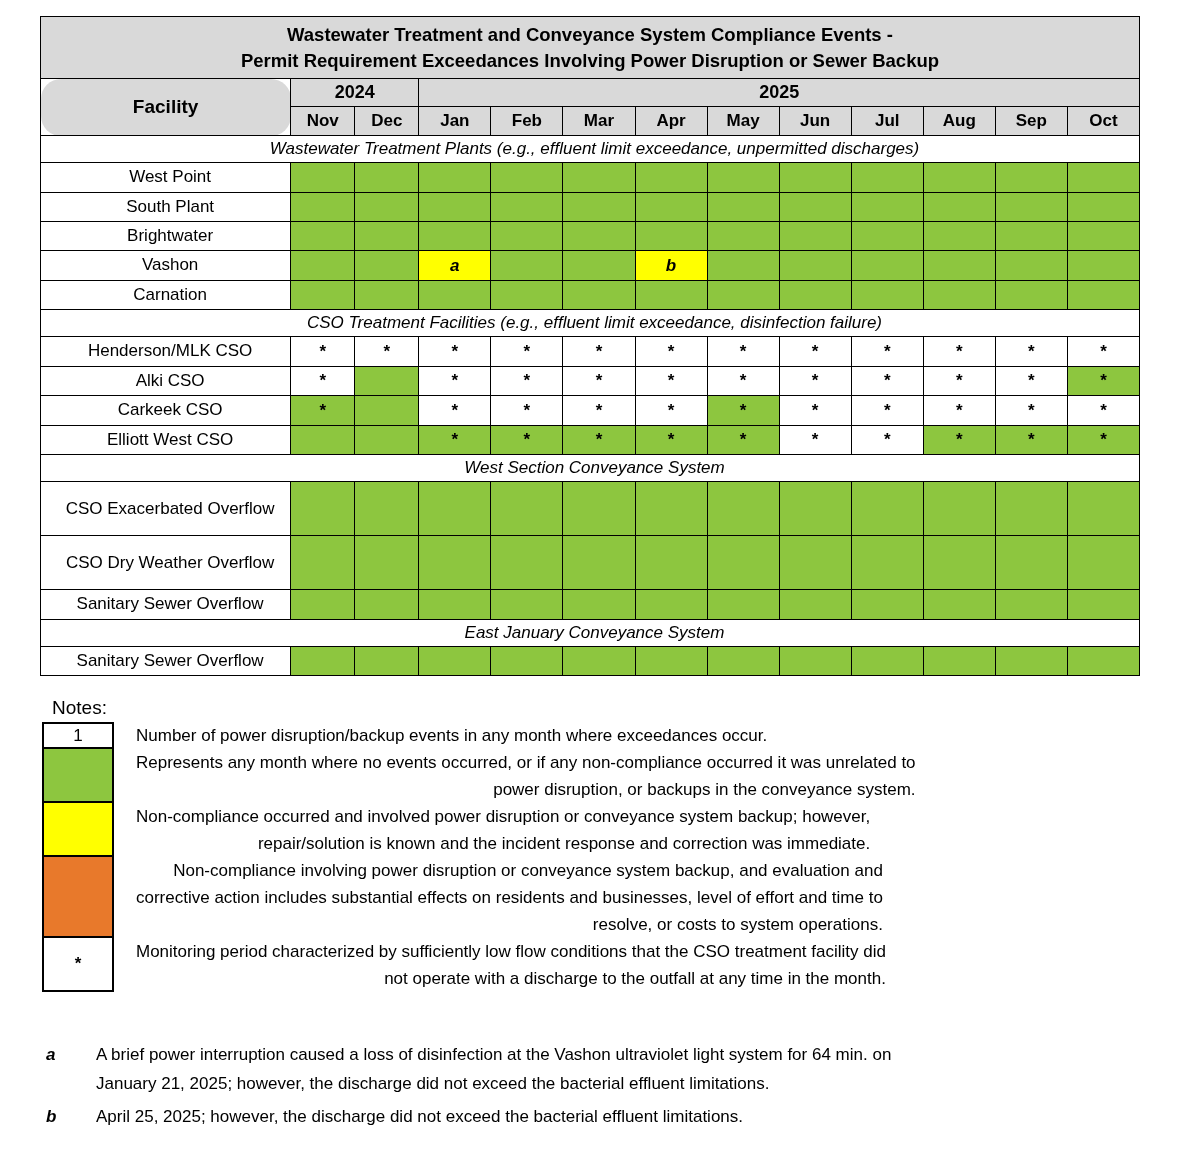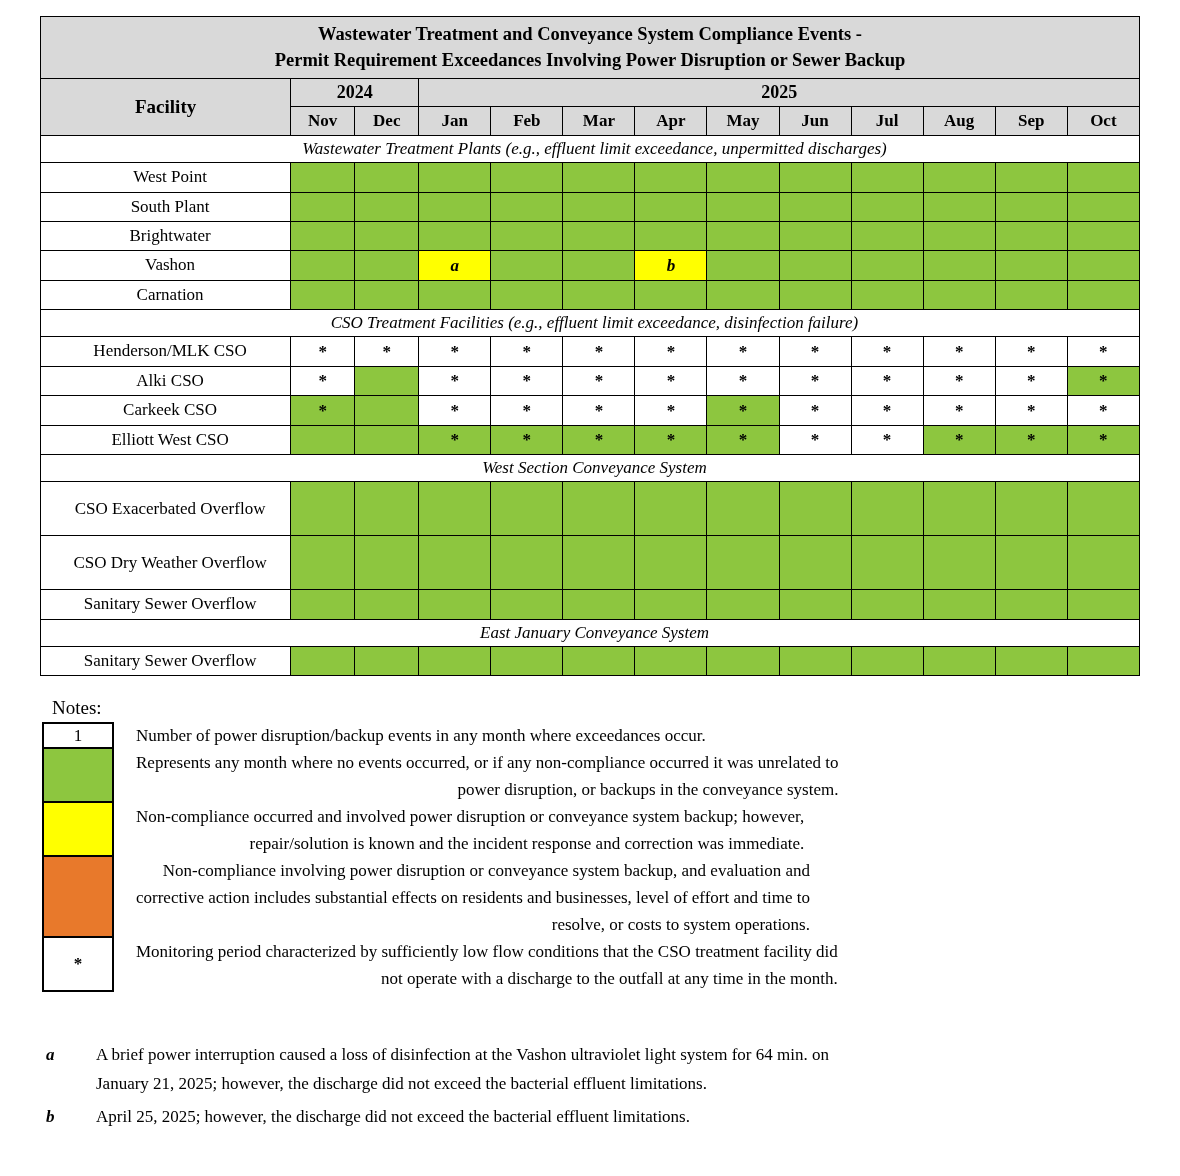--- a/index.html
+++ b/index.html
@@ -11,7 +11,7 @@
     color: #000000;
     overflow: hidden;
   }
-  #root { position: relative; width: 1017px; height: 1176px; font-family: Liberation Serif, serif; }
+  #root { position: relative; width: 1017px; height: 1176px; }
 
   
   table.grid {

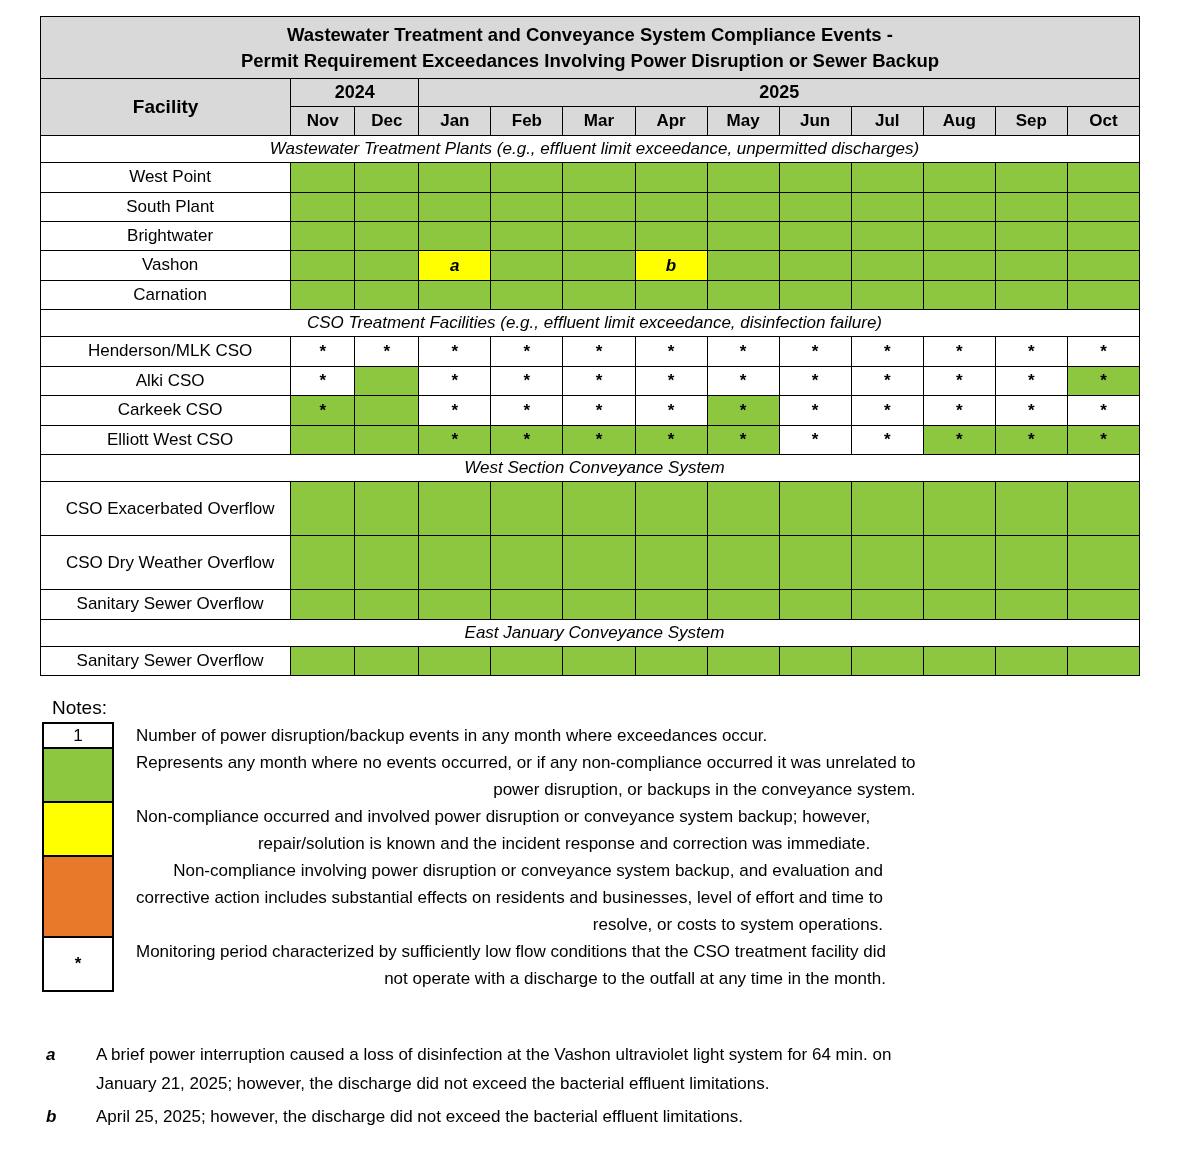--- a/index.html
+++ b/index.html
@@ -46,6 +46,7 @@
     font-weight: 700 !important;
     font-size: 19px !important;
     text-align: center;
+    border-radius: 20px;
   }
   .year-head {
     background: #d9d9d9 !important;

